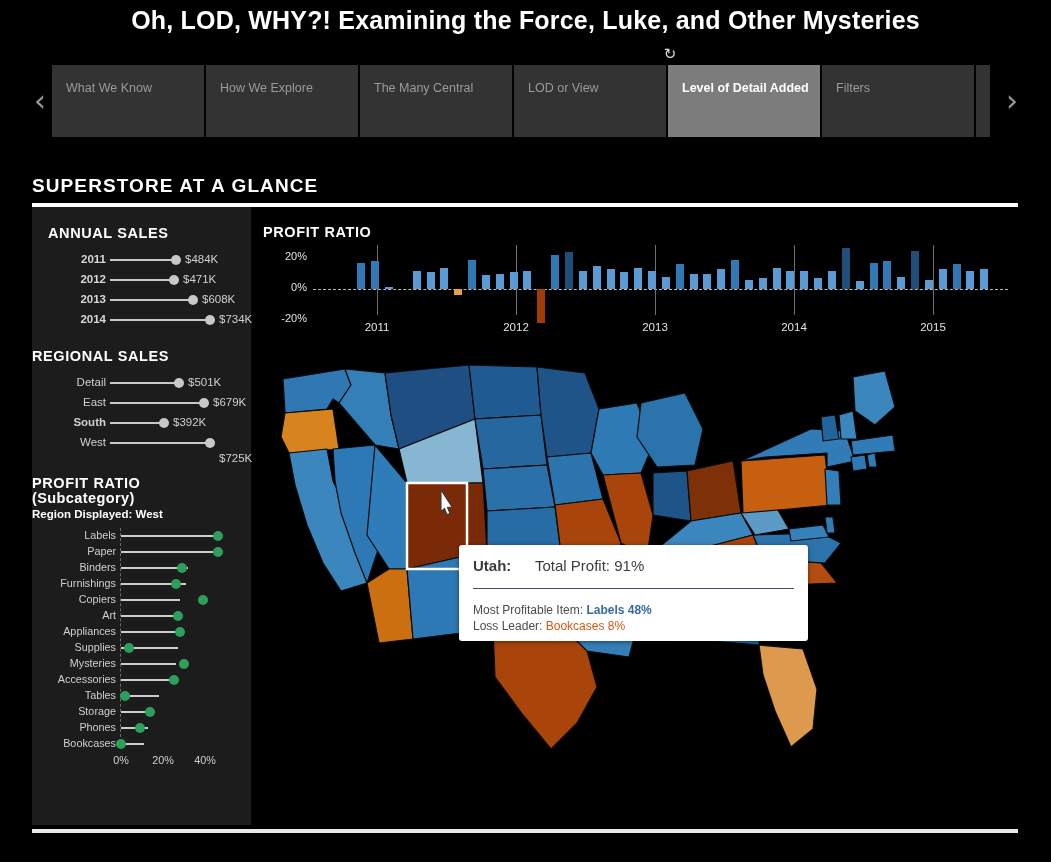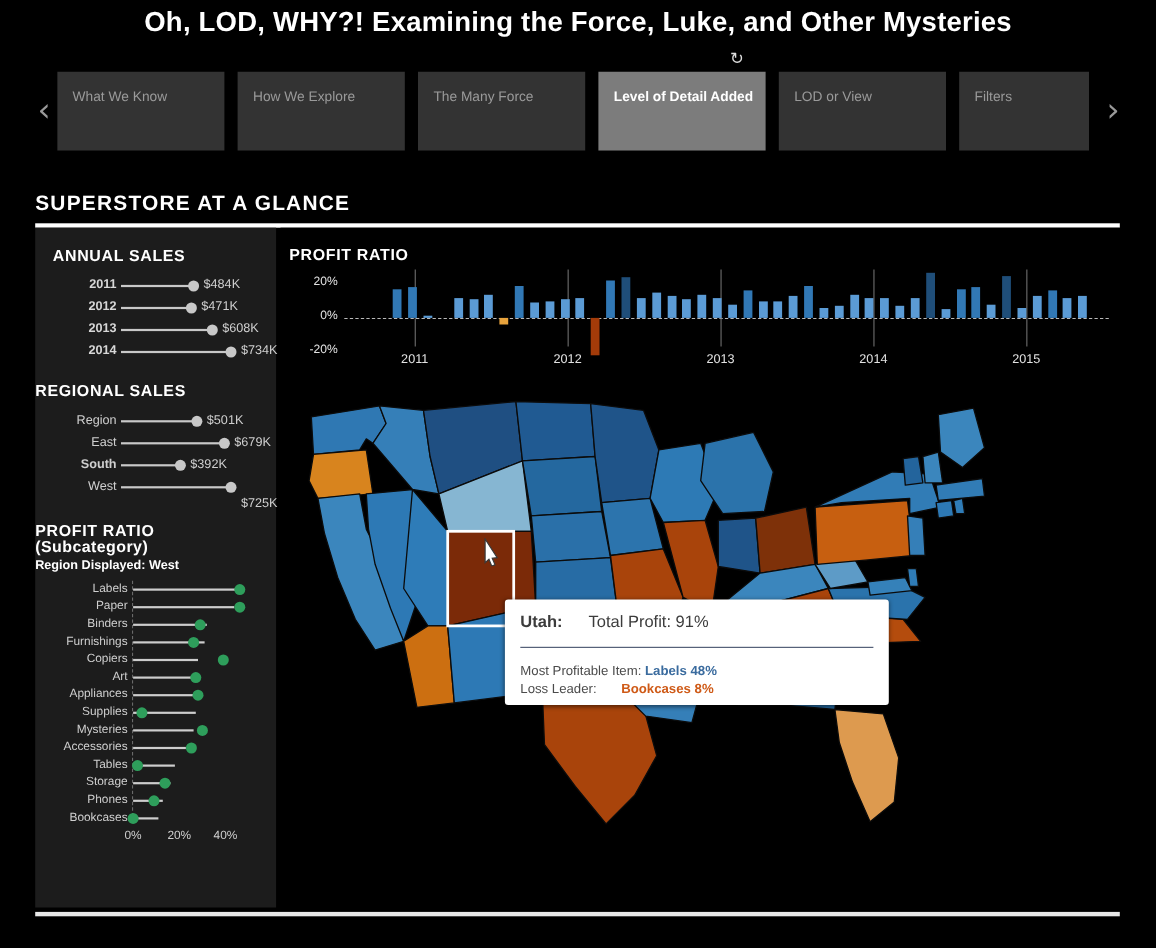--- a/index.html
+++ b/index.html
@@ -37,7 +37,7 @@
   .nav-arrow.right { left: 998px; }
   .tabstrip {
     position: absolute; left: 52px; top: 0; width: 938px; height: 72px;
-    display: flex; gap: 12px; overflow: hidden;
+    display: flex; gap: 2px; overflow: hidden;
   }
   .tab {
     flex: 0 0 152px; height: 72px; background: #333333;

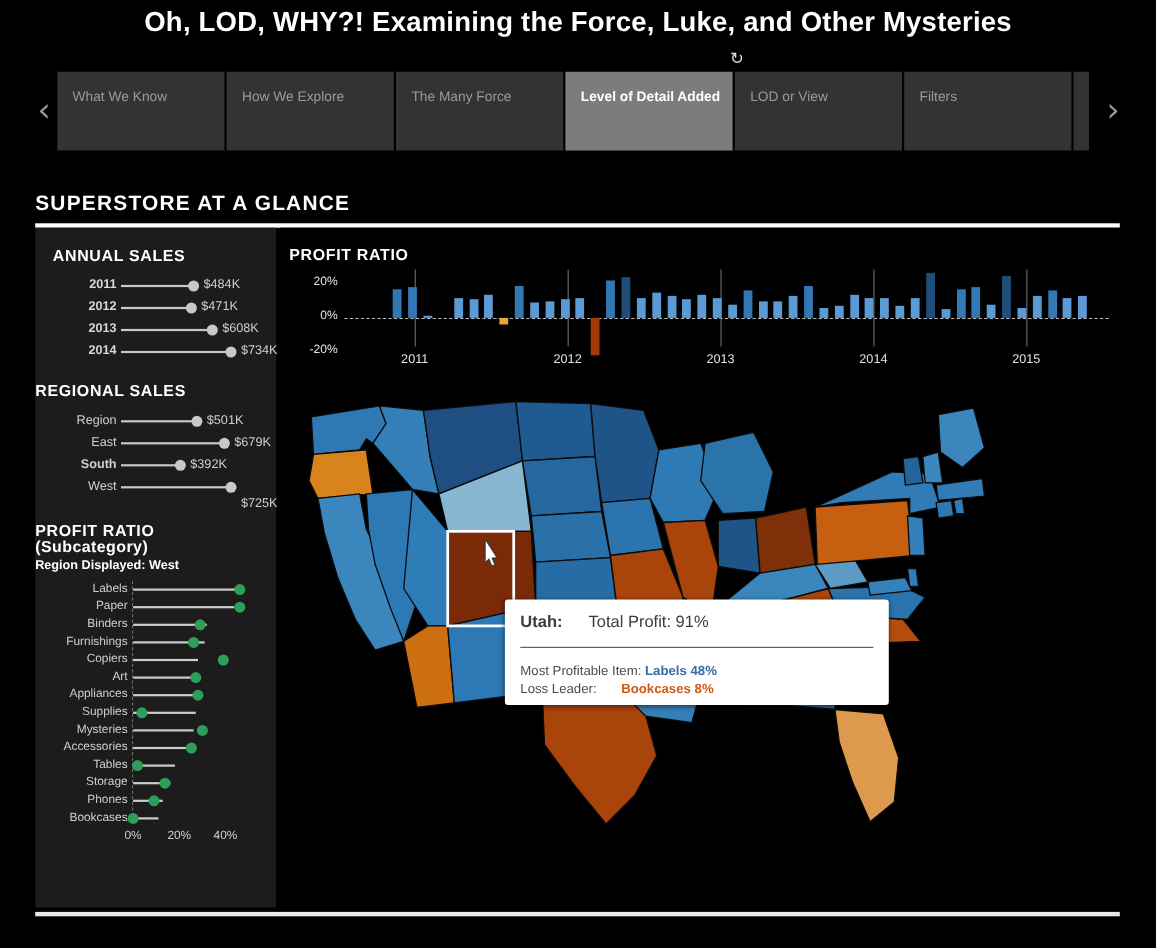--- a/index.html
+++ b/index.html
@@ -202,7 +202,7 @@
     <div class="tabstrip" id="tabstrip">
         <div class="tab"><span>What We Know</span></div>
         <div class="tab"><span>How We Explore</span></div>
-        <div class="tab"><span>The Many Force</span></div>
+        <div class="tab"><span>The Many Central</span></div>
         <div class="tab active"><span>Level of Detail Added</span></div>
         <div class="tab"><span>LOD or View</span></div>
         <div class="tab"><span>Filters</span></div>

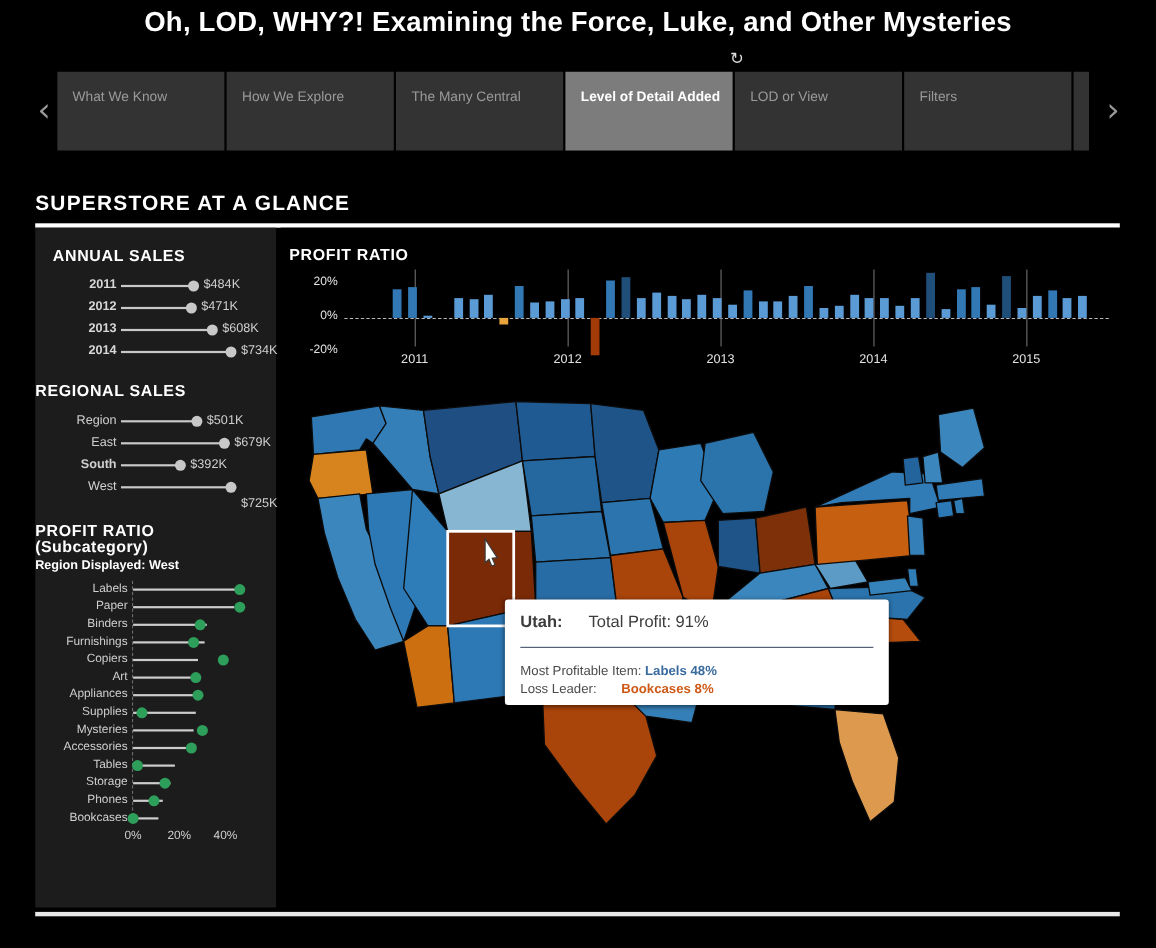--- a/index.html
+++ b/index.html
@@ -203,8 +203,8 @@
         <div class="tab"><span>What We Know</span></div>
         <div class="tab"><span>How We Explore</span></div>
         <div class="tab"><span>The Many Central</span></div>
+        <div class="tab"><span>LOD or View</span></div>
         <div class="tab active"><span>Level of Detail Added</span></div>
-        <div class="tab"><span>LOD or View</span></div>
         <div class="tab"><span>Filters</span></div>
         <div class="tab"></div>
       </div>

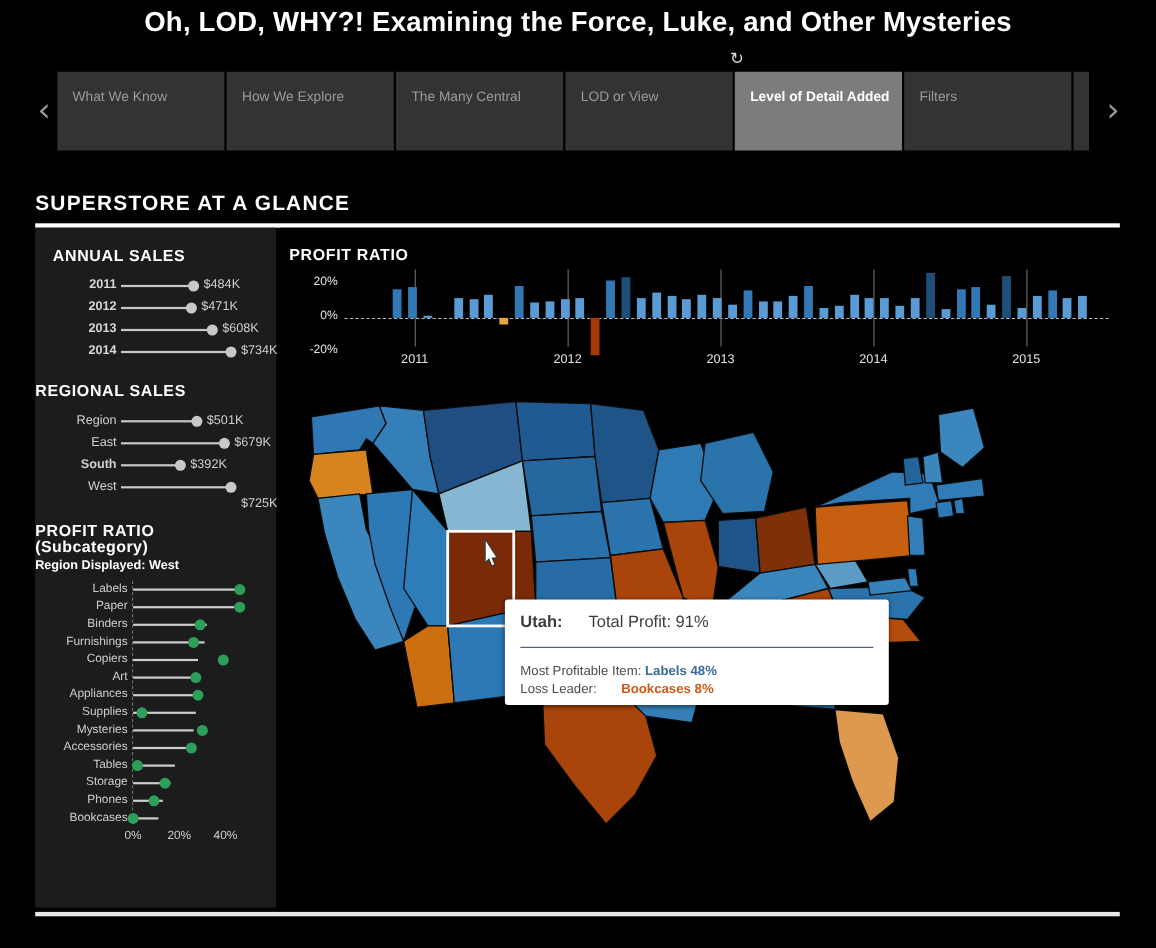--- a/index.html
+++ b/index.html
@@ -250,7 +250,7 @@
       <div class="panel-head">REGIONAL SALES</div>
       <div class="llrows" id="regional-rows">
           <div class="llrow">
-            <div class="ll-label" style="width: 74px;">Region</div>
+            <div class="ll-label" style="width: 74px;">Detail</div>
             <div class="ll-track" style="left: 78px; width: 69px;"></div>
             <div class="ll-knob" style="left: 142px;"></div>
             <div class="ll-val" style="left: 156px;">$501K</div>

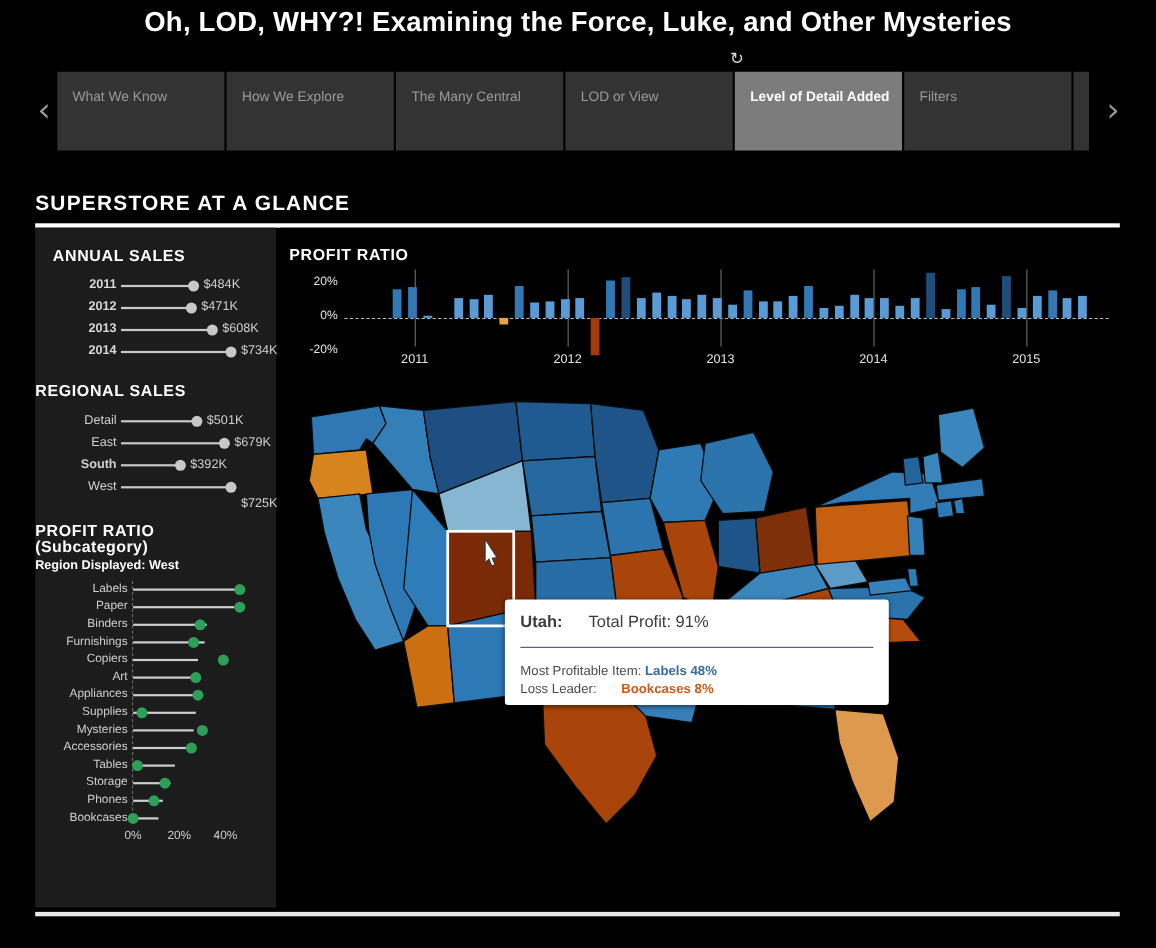--- a/index.html
+++ b/index.html
@@ -185,7 +185,7 @@
   .tt-line.l1 { top: 58px; }
   .tt-line.l2 { top: 74px; }
   .tt-strong-blue { font-weight: 700; color: #3a6b9e; }
-  .tt-strong-orange { font-weight: 700; color: #cf5a17; margin-left: 19px; }
+  .tt-strong-orange { font-weight: 400; color: #cf5a17; }
 </style>
 </head>
 <body>

